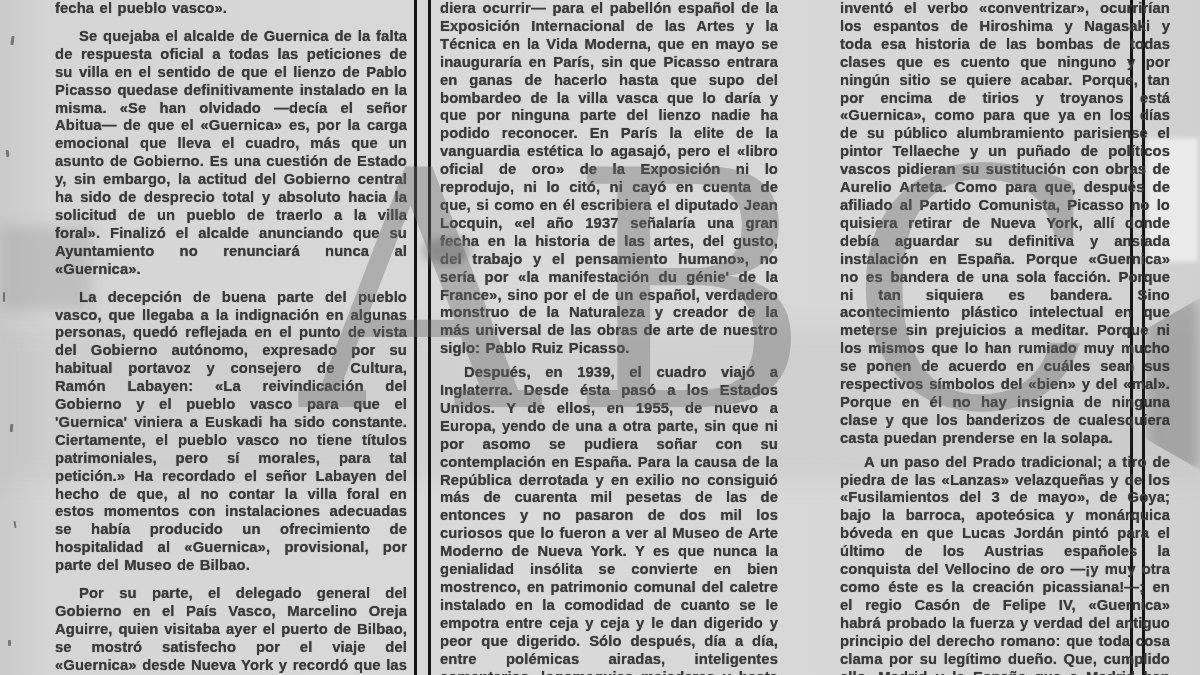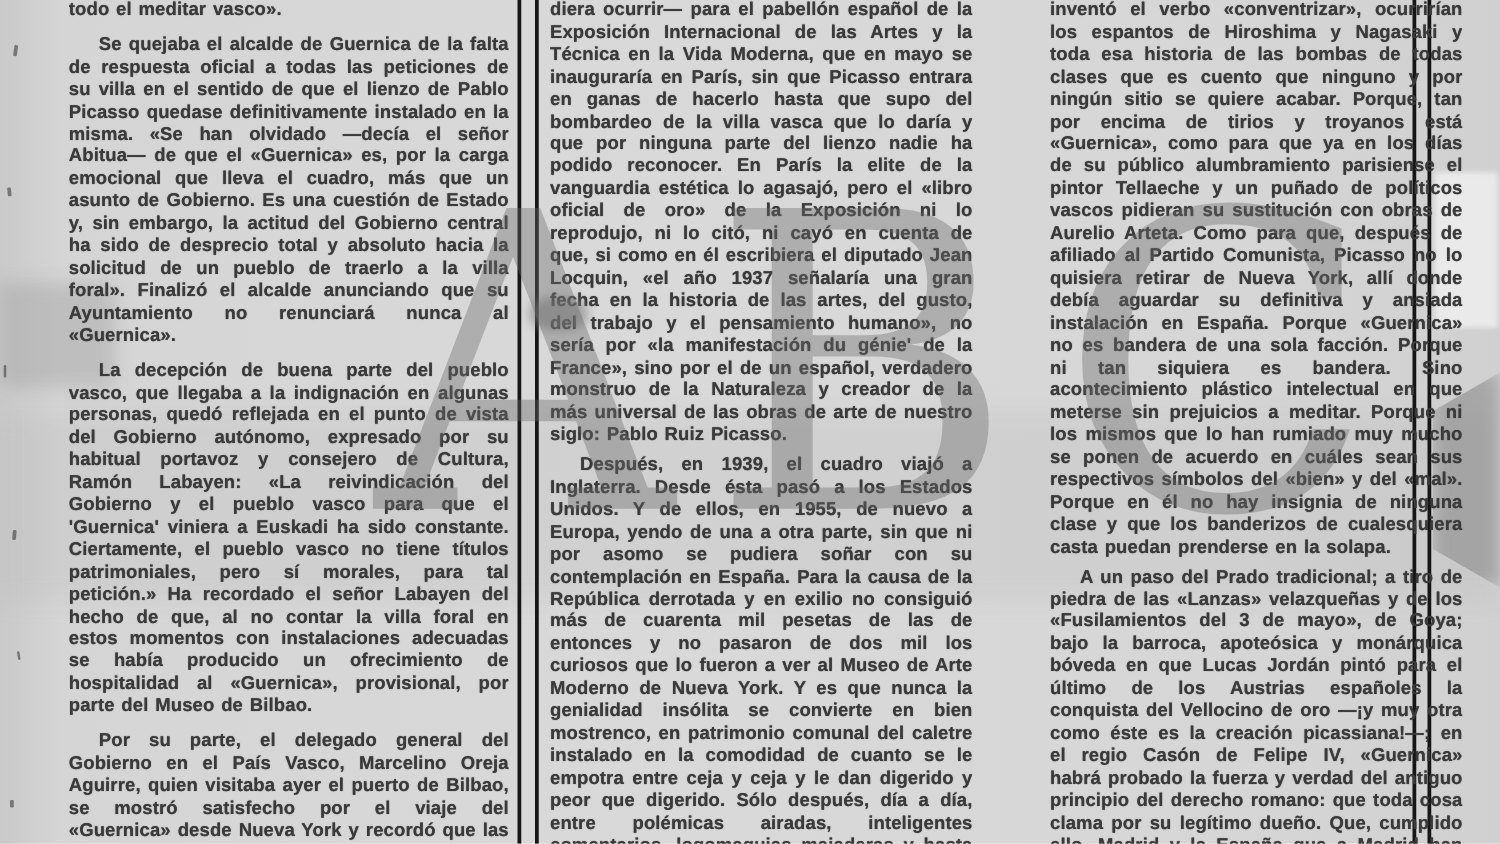--- a/index.html
+++ b/index.html
@@ -78,7 +78,7 @@
   <div class="rule rule-r-outer"></div>
 
   <div class="col col-left">
-    <p class="cont">todo el meditar vasco».</p>
+    <p class="cont">fecha el pueblo vasco».</p>
     <p>Se quejaba el alcalde de Guernica de la falta de respuesta oficial a todas las peticiones de su villa en el sentido de que el lienzo de Pablo Picasso quedase definitivamente instalado en la misma. «Se han olvidado —decía el señor Abitua— de que el «Guernica» es, por la carga emocional que lleva el cuadro, más que un asunto de Gobierno. Es una cuestión de Estado y, sin embargo, la actitud del Gobierno central ha sido de desprecio total y absoluto hacia la solicitud de un pueblo de traerlo a la villa foral». Finalizó el alcalde anunciando que su Ayuntamiento no renunciará nunca al «Guernica».</p>
     <p>La decepción de buena parte del pueblo vasco, que llegaba a la indignación en algunas personas, quedó reflejada en el punto de vista del Gobierno autónomo, expresado por su habitual portavoz y consejero de Cultura, Ramón Labayen: «La reivindicación del Gobierno y el pueblo vasco para que el 'Guernica' viniera a Euskadi ha sido constante. Ciertamente, el pueblo vasco no tiene títulos patrimoniales, pero sí morales, para tal petición.» Ha recordado el señor Labayen del hecho de que, al no contar la villa foral en estos momentos con instalaciones adecuadas se había producido un ofrecimiento de hospitalidad al «Guernica», provisional, por parte del Museo de Bilbao.</p>
     <p>Por su parte, el delegado general del Gobierno en el País Vasco, Marcelino Oreja Aguirre, quien visitaba ayer el puerto de Bilbao, se mostró satisfecho por el viaje del «Guernica» desde Nueva York y recordó que las gestiones diplomáticas se iniciaron hace tres años bajo su dirección, siendo ministro de Asuntos Exteriores. «Esperamos que lle-</p>

